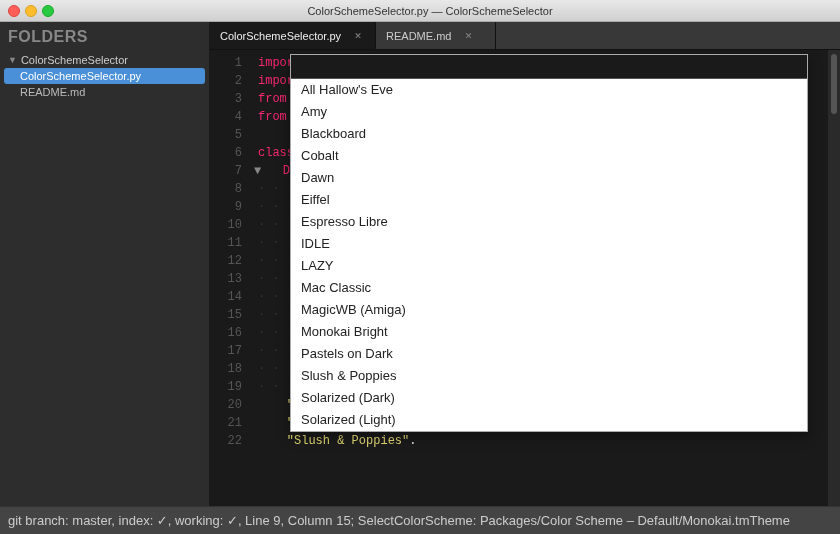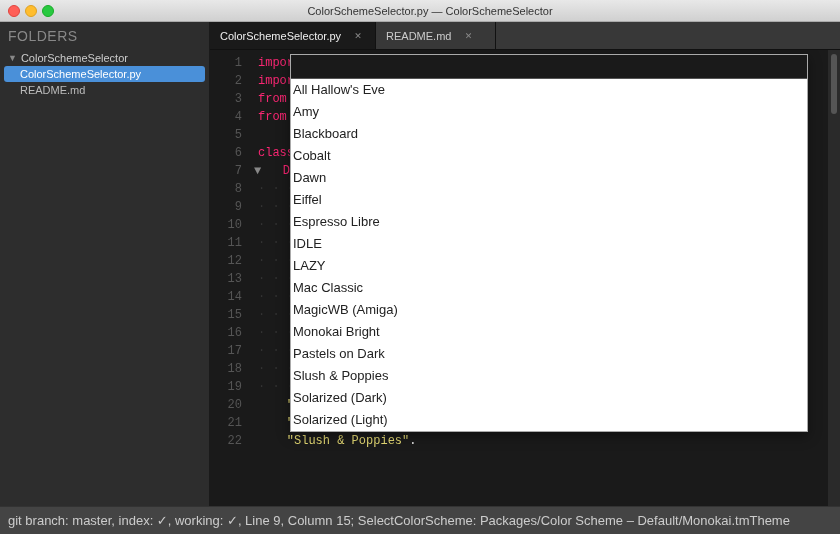--- a/index.html
+++ b/index.html
@@ -66,9 +66,9 @@
     }
     .sidebar-header {
       padding: 6px 8px;
-      font-size: 14px;
+      font-size: 16px;
       color: #888;
-      font-weight: 400;
+      font-weight: 700;
       letter-spacing: 0.5px;
       text-transform: uppercase;
     }

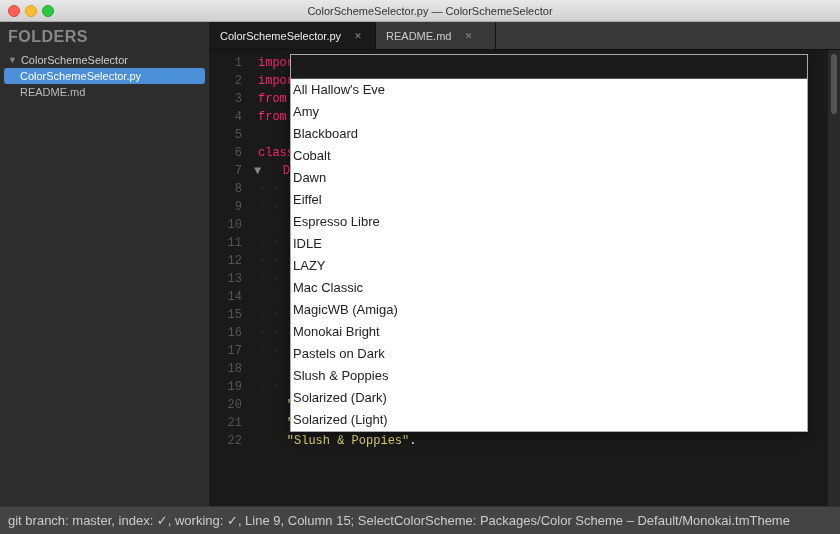--- a/index.html
+++ b/index.html
@@ -253,7 +253,7 @@
     }
 
     .dropdown-item {
-      padding: 3px 2px;
+      padding: 3px 10px;
       font-size: 13px;
       color: #222;
       cursor: pointer;

